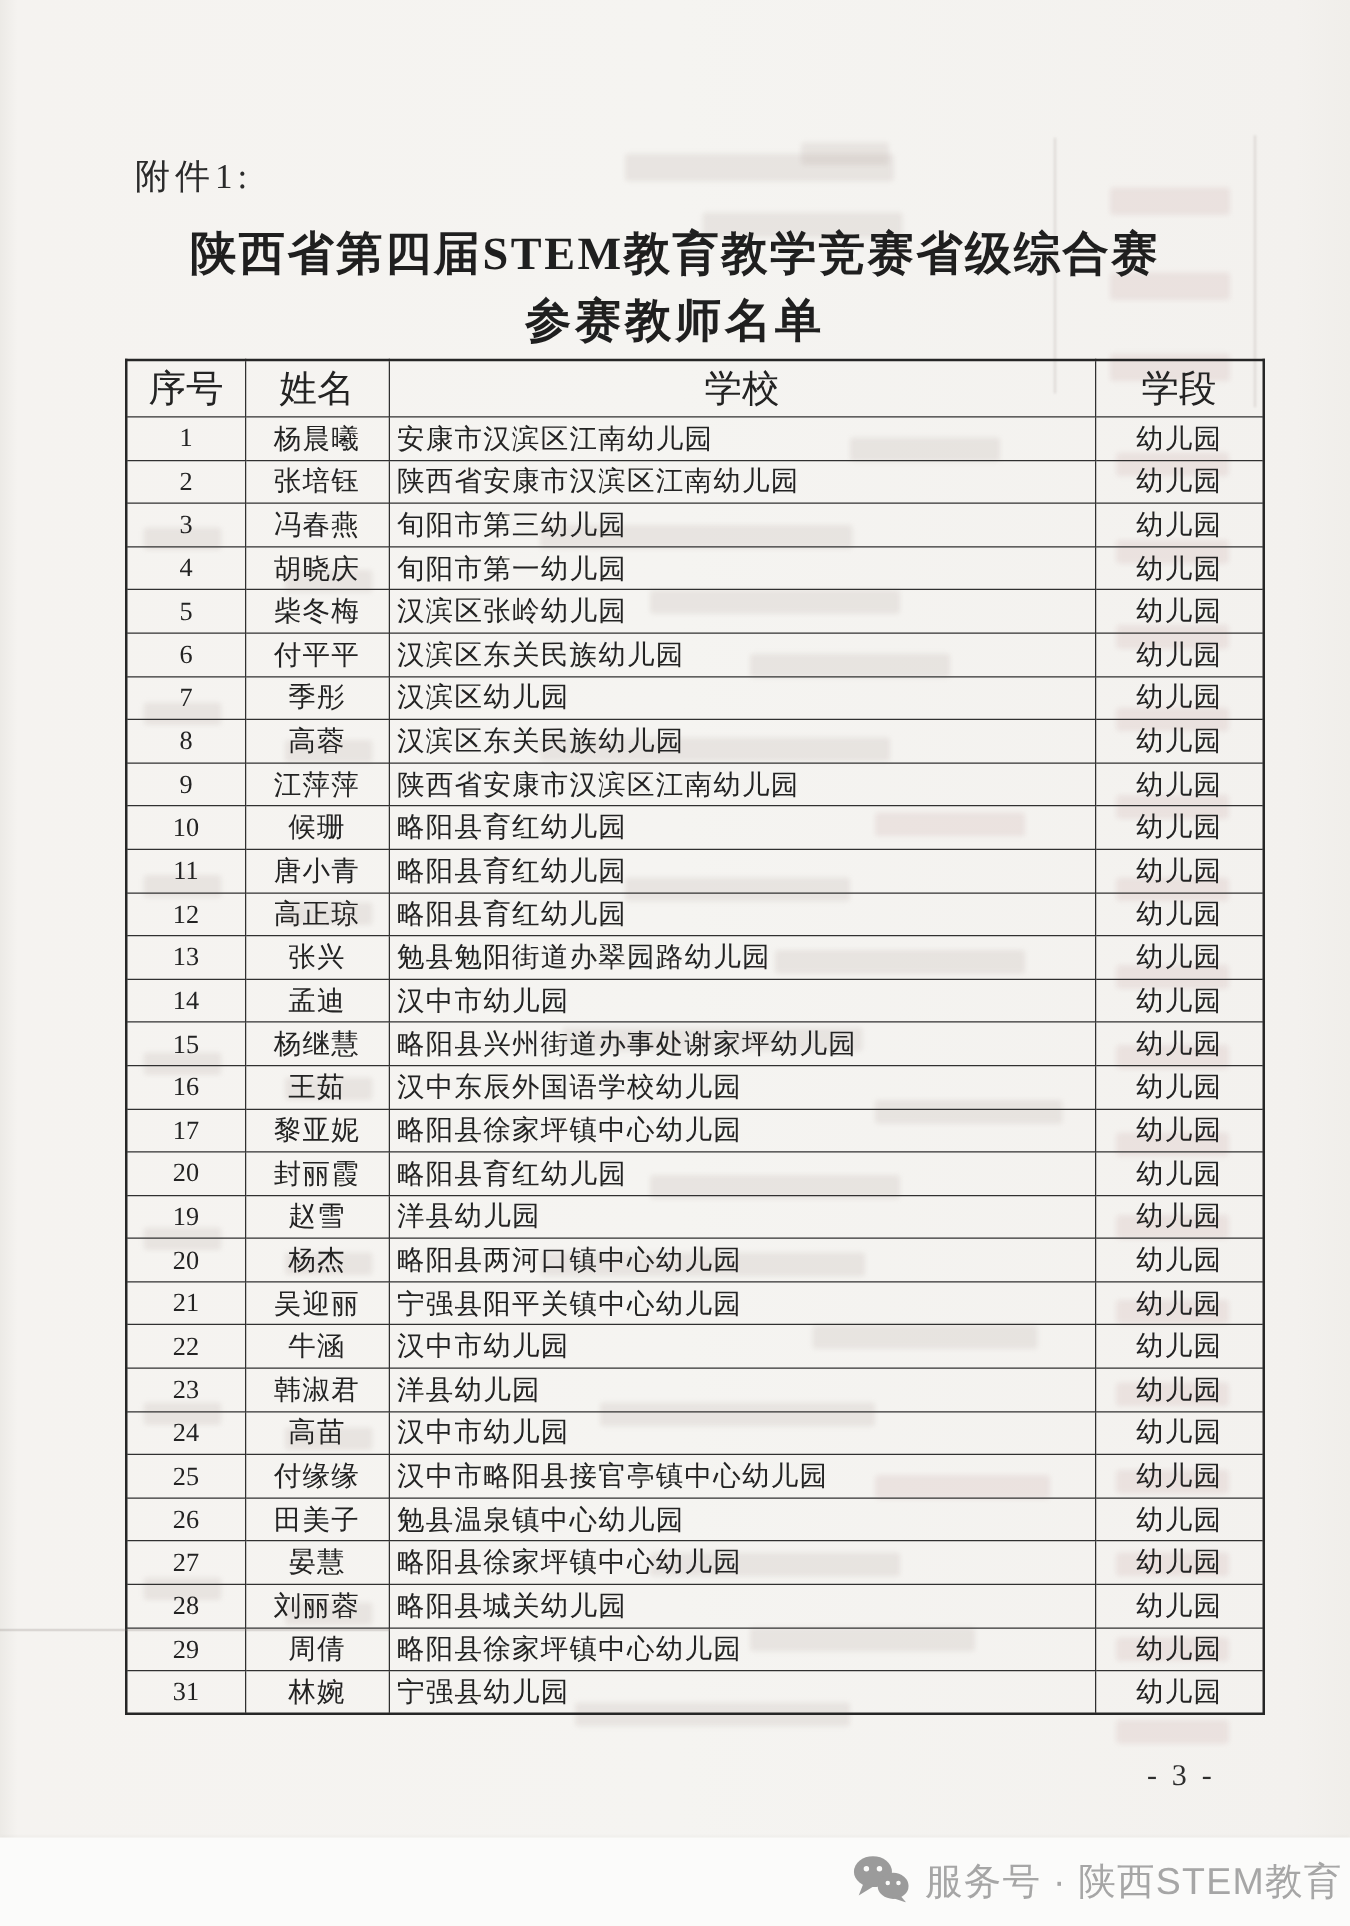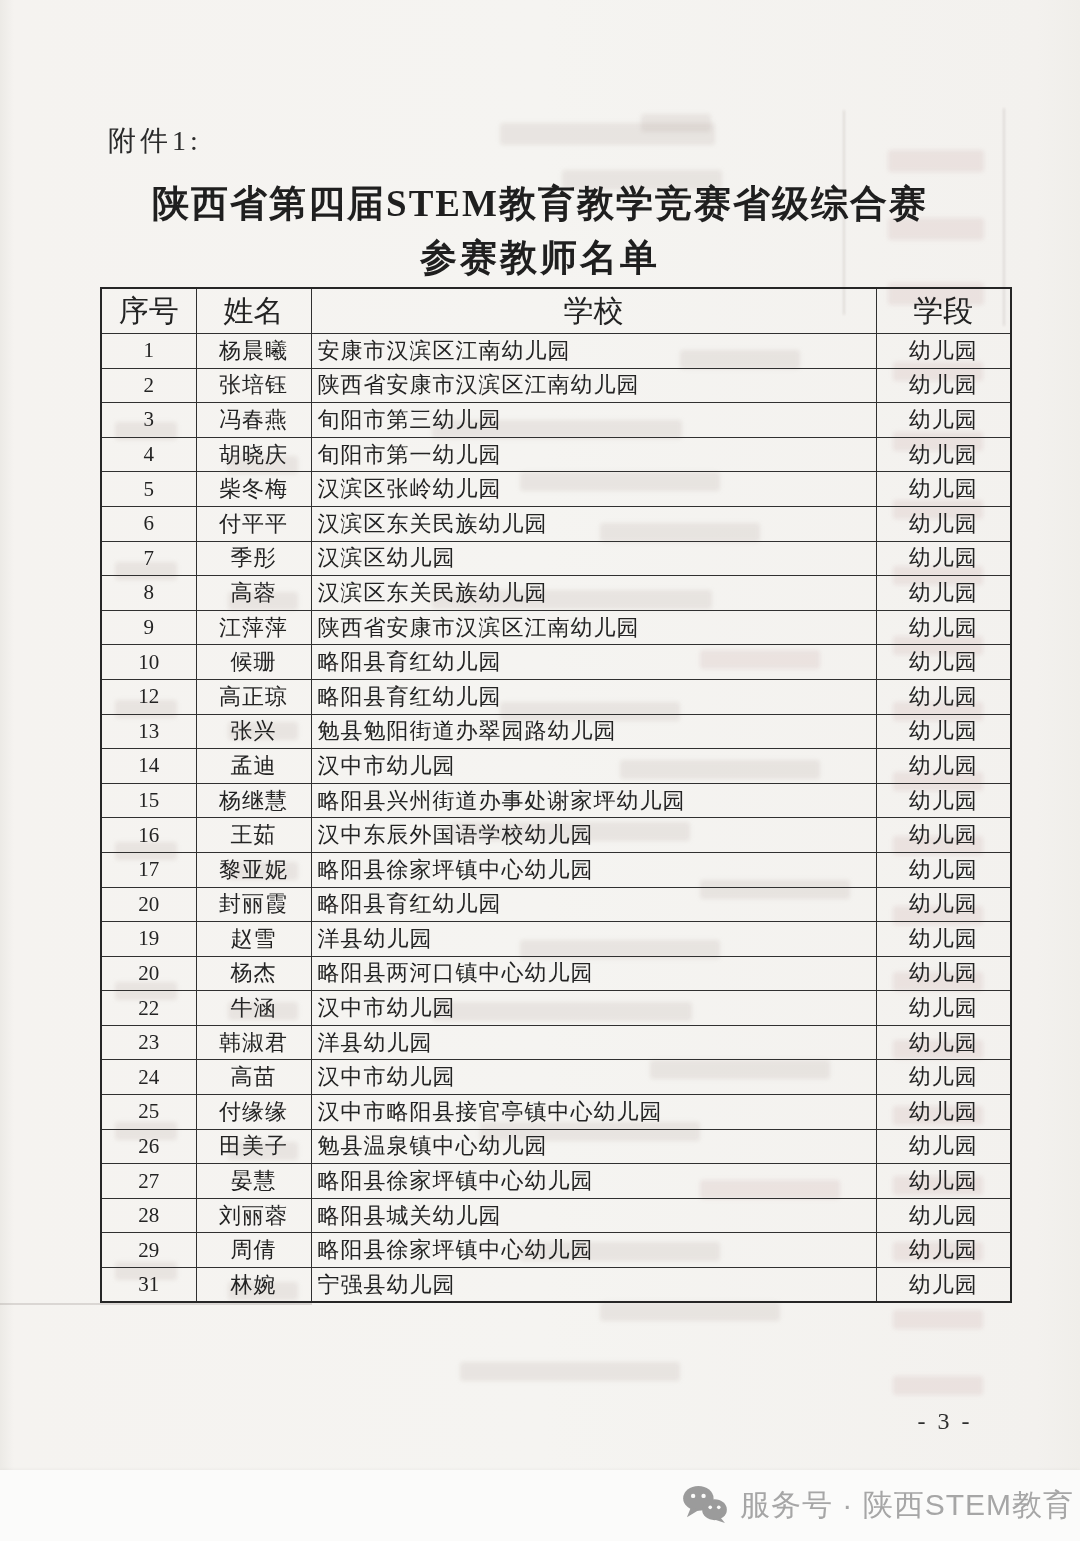--- a/index.html
+++ b/index.html
@@ -227,6 +227,12 @@
       <td class="c-stage">幼儿园</td>
     </tr>
 
+    <tr>
+      <td class="c-no">11</td>
+      <td class="c-name">唐小青</td>
+      <td class="c-school">略阳县育红幼儿园</td>
+      <td class="c-stage">幼儿园</td>
+    </tr>
 
     <tr>
       <td class="c-no">12</td>

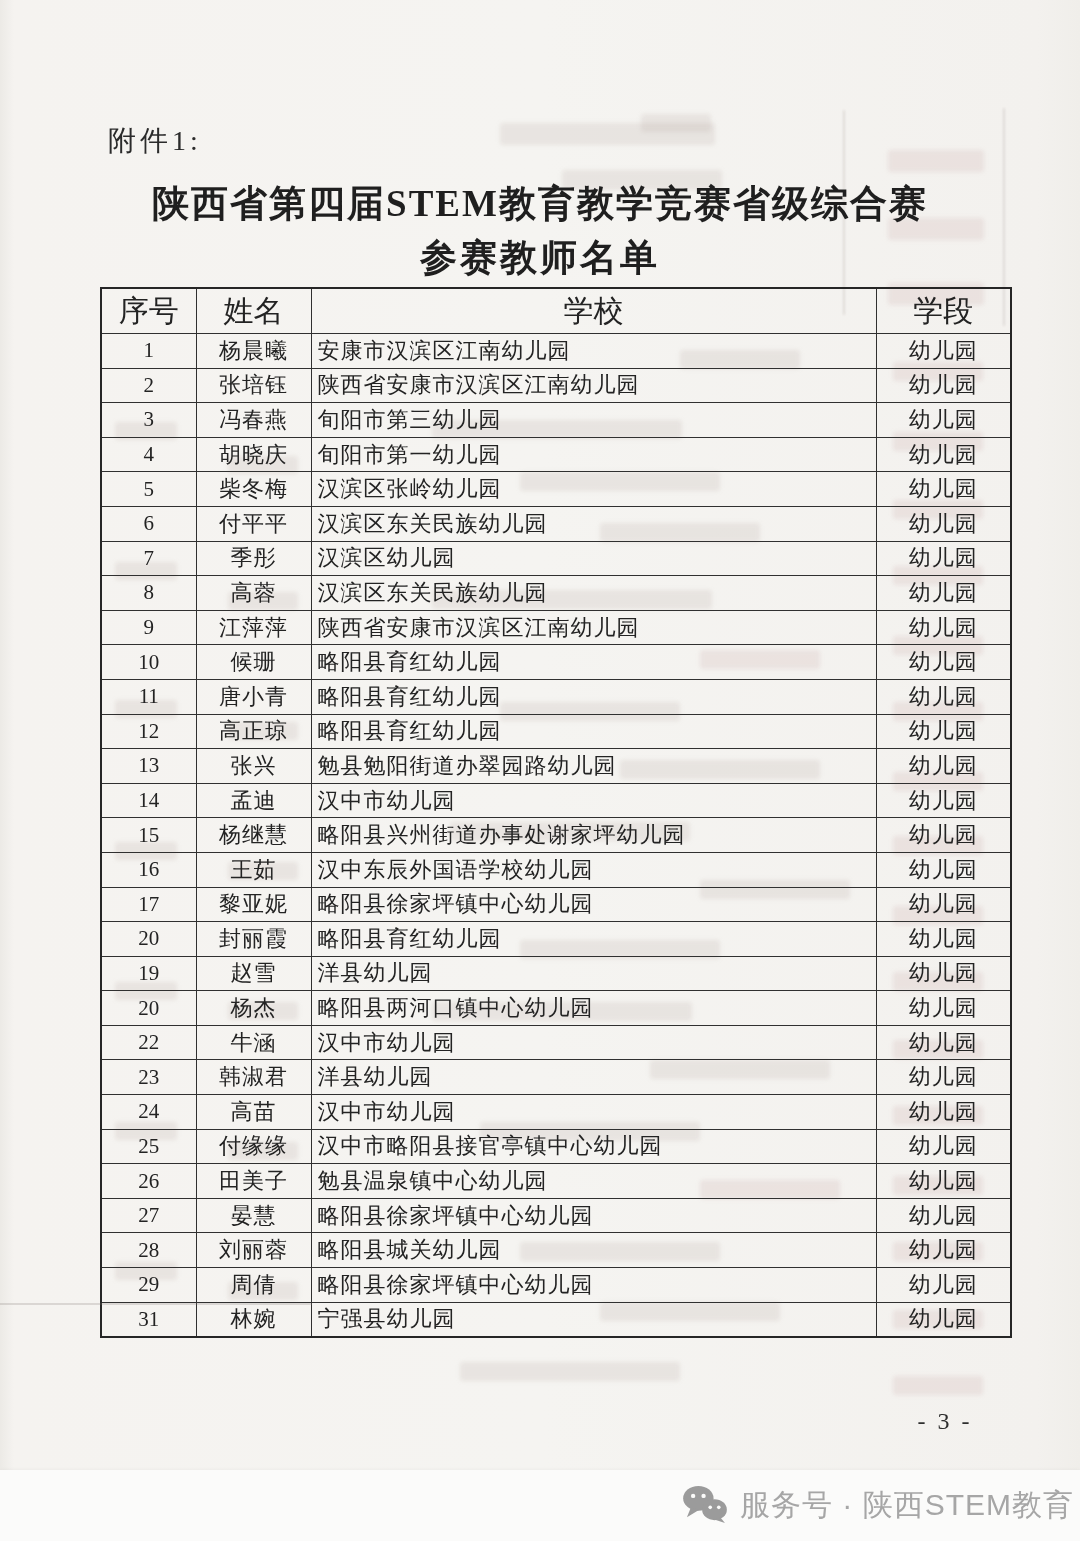--- a/index.html
+++ b/index.html
@@ -297,6 +297,12 @@
       <td class="c-stage">幼儿园</td>
     </tr>
 
+    <tr>
+      <td class="c-no">21</td>
+      <td class="c-name">吴迎丽</td>
+      <td class="c-school">宁强县阳平关镇中心幼儿园</td>
+      <td class="c-stage">幼儿园</td>
+    </tr>
 
     <tr>
       <td class="c-no">22</td>

